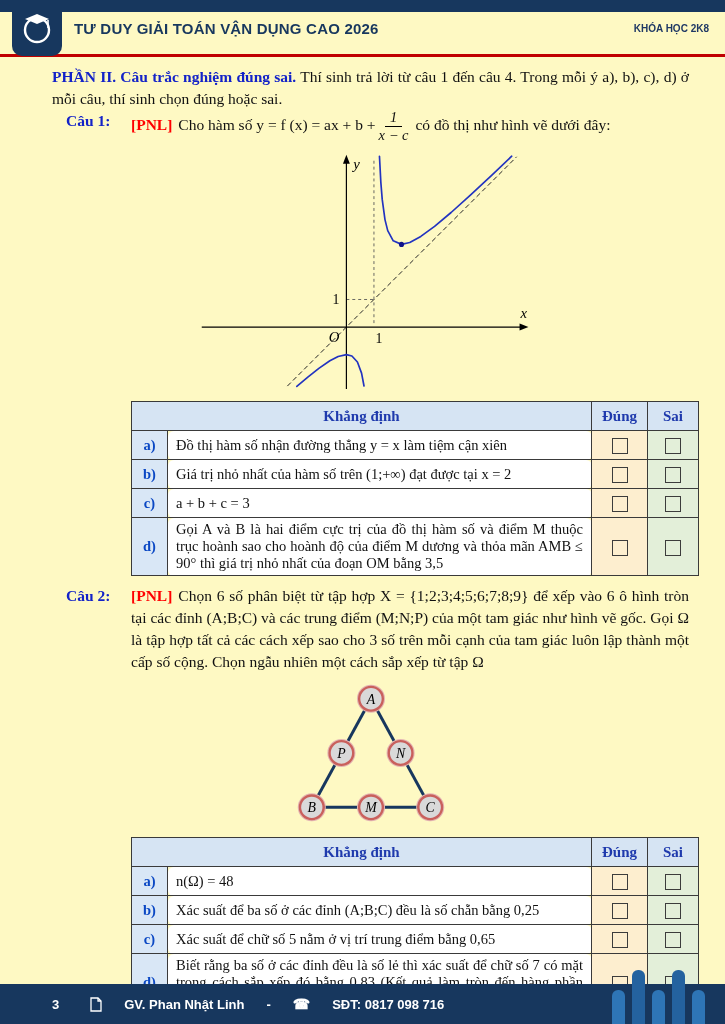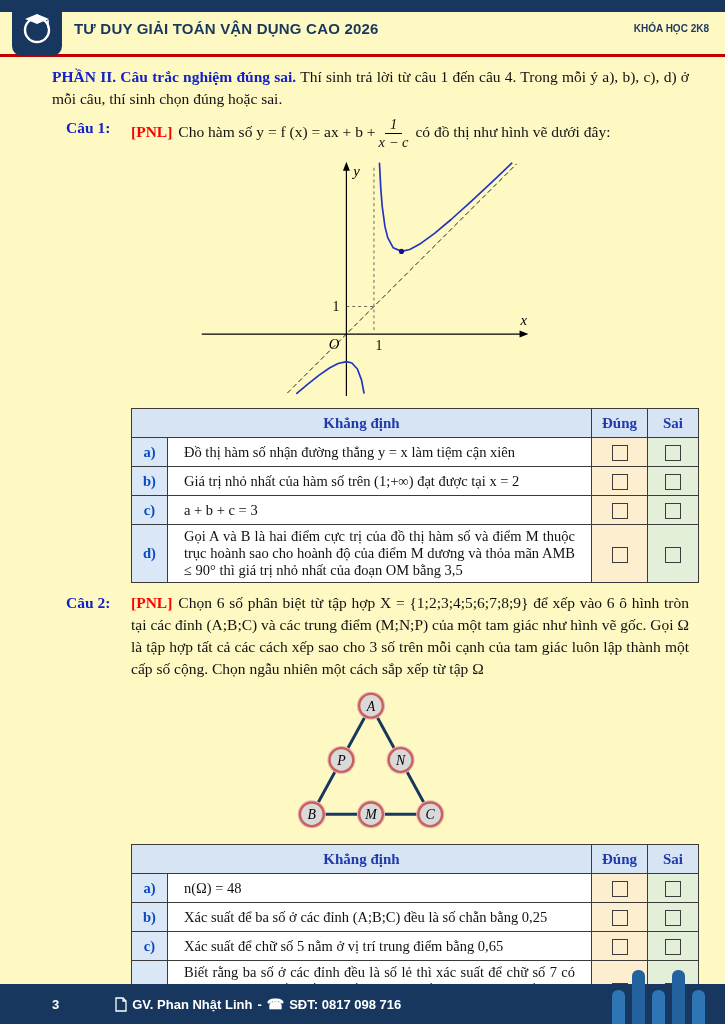--- a/index.html
+++ b/index.html
@@ -22,7 +22,7 @@
   .intro{margin:4px 0 0;line-height:1.42;text-align:justify;}
   .blue{color:#1322c8;font-weight:bold;}
 
-  .question{position:relative;padding-left:79px;margin-top:7px;line-height:1.42;text-align:justify;}
+  .question{position:relative;padding-left:79px;line-height:1.42;text-align:justify;}
   .qlabel{position:absolute;left:14px;top:0;color:#1322c8;font-weight:bold;}
   .qtag{color:#ff0000;font-weight:bold;margin-right:6px;}
   .math{}

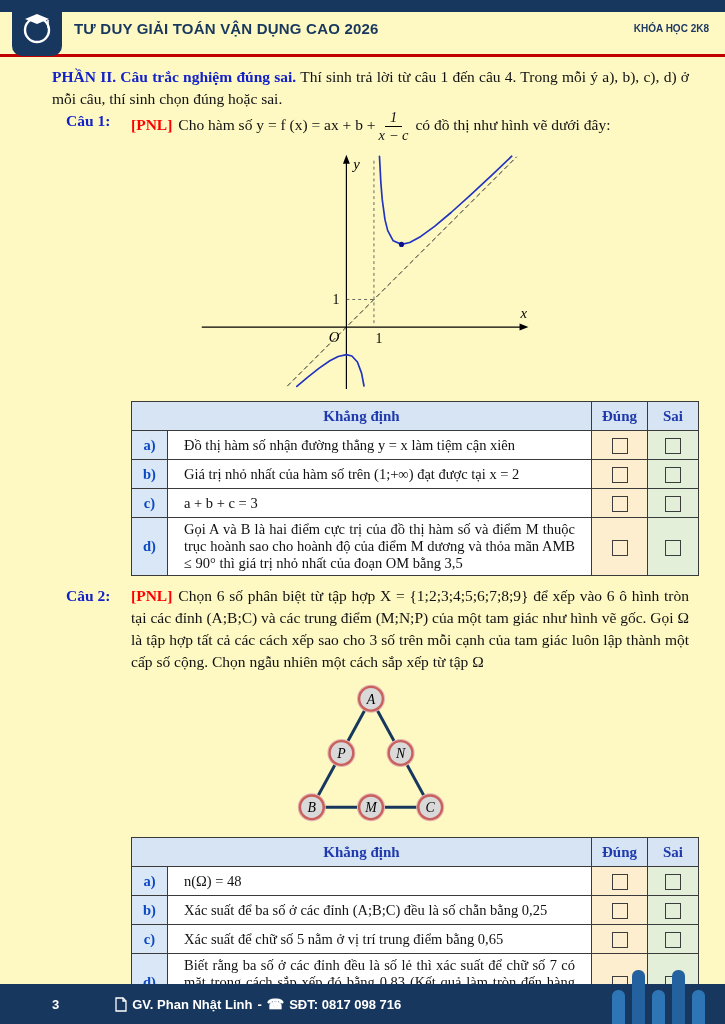--- a/index.html
+++ b/index.html
@@ -41,7 +41,7 @@
   table.qs th,table.qs td{border:1px solid #3a3a3a;vertical-align:middle;}
   table.qs th{background:#d6e4f3;color:#1f3aad;font-weight:bold;height:26px;font-size:15px;}
   td.lbl{background:#d9e7f6;color:#0b48c4;font-weight:bold;text-align:center;height:26px;}
-  td.stmt{padding:3px 16px;text-align:left;background:#fff;}
+  td.stmt{padding:3px 8px;text-align:left;background:#fff;border-radius:6px;}
   td.stmt.just{text-align:justify;}
   td.dung{background:#fdeecf;text-align:center;}
   td.sai{background:#e3efd9;text-align:center;}

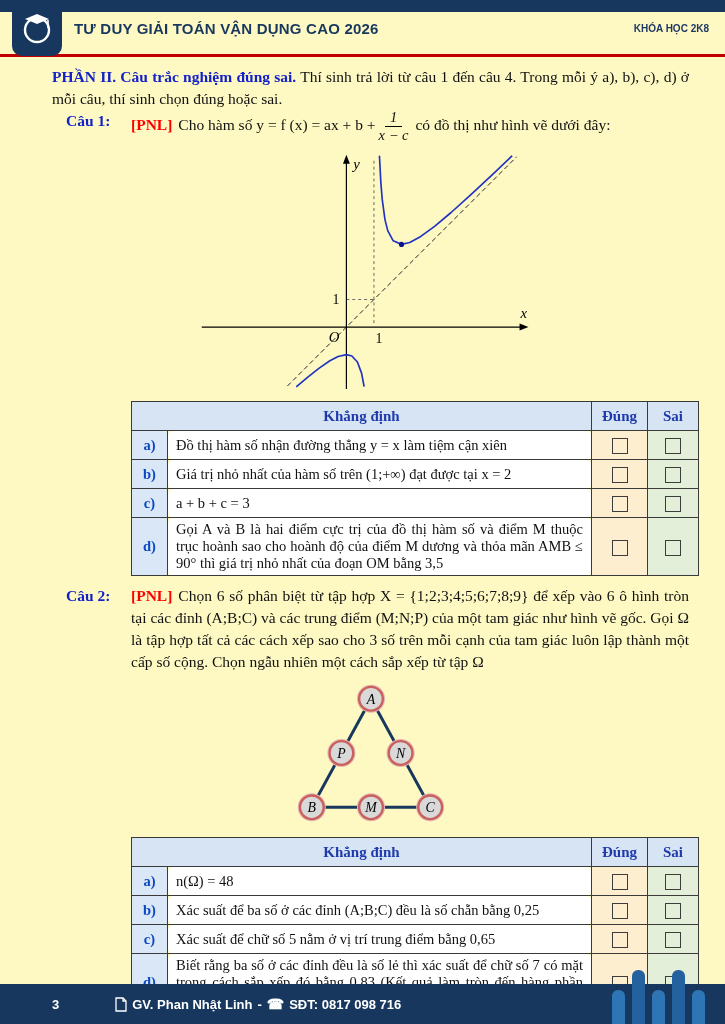--- a/index.html
+++ b/index.html
@@ -52,7 +52,7 @@
           color:#fff;display:flex;align-items:center;z-index:4;
           font-family:"Liberation Sans",sans-serif;font-weight:bold;font-size:13px;}
   .pagenum{margin-left:52px;}
-  .footer-info{margin-left:56px;display:flex;align-items:center;gap:5px;}
+  .footer-info{margin-left:31px;display:flex;align-items:center;gap:22px;}
   .phone-icon{font-size:14px;}
   .bars{position:absolute;right:20px;bottom:0;display:flex;align-items:flex-end;gap:7px;z-index:6;}
   .bars div{width:13px;border-radius:6px 6px 0 0;}

